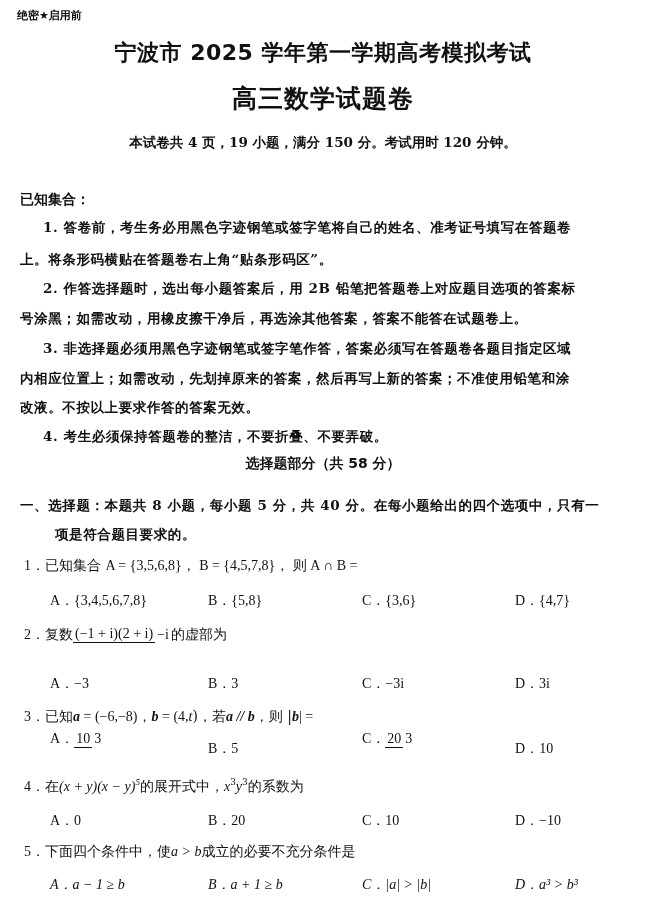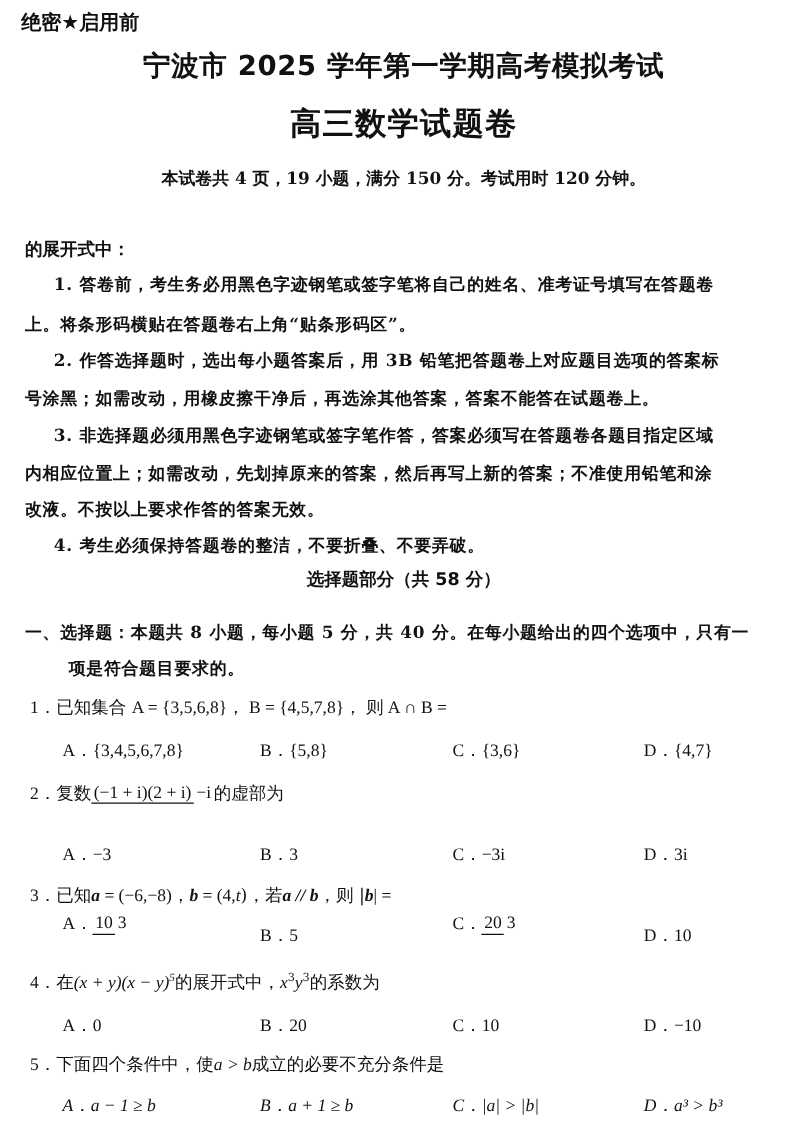--- a/index.html
+++ b/index.html
@@ -9,7 +9,7 @@
     color: #111;
   }
   .abs { position: absolute; white-space: nowrap; }
-  .secret { left: 17px; top: 8px; font-size: 16px; font-weight: bold; font-family: "DejaVu Sans", sans-serif; }
+  .secret { left: 17px; top: 8px; font-size: 11px; font-weight: bold; font-family: "DejaVu Sans", sans-serif; }
   .title1 { left: 0; width: 646px; text-align: center; top: 38px; font-size: 22px; font-weight: bold; font-family: "DejaVu Sans", sans-serif; letter-spacing: 0.5px; }
   .title2 { left: 0; width: 646px; text-align: center; top: 82px; font-size: 25px; font-weight: bold; font-family: Liberation Sans, sans-serif; letter-spacing: 1px; }
   .subtitle { left: 0; width: 646px; text-align: center; top: 134px; font-size: 13.5px; font-weight: bold; }

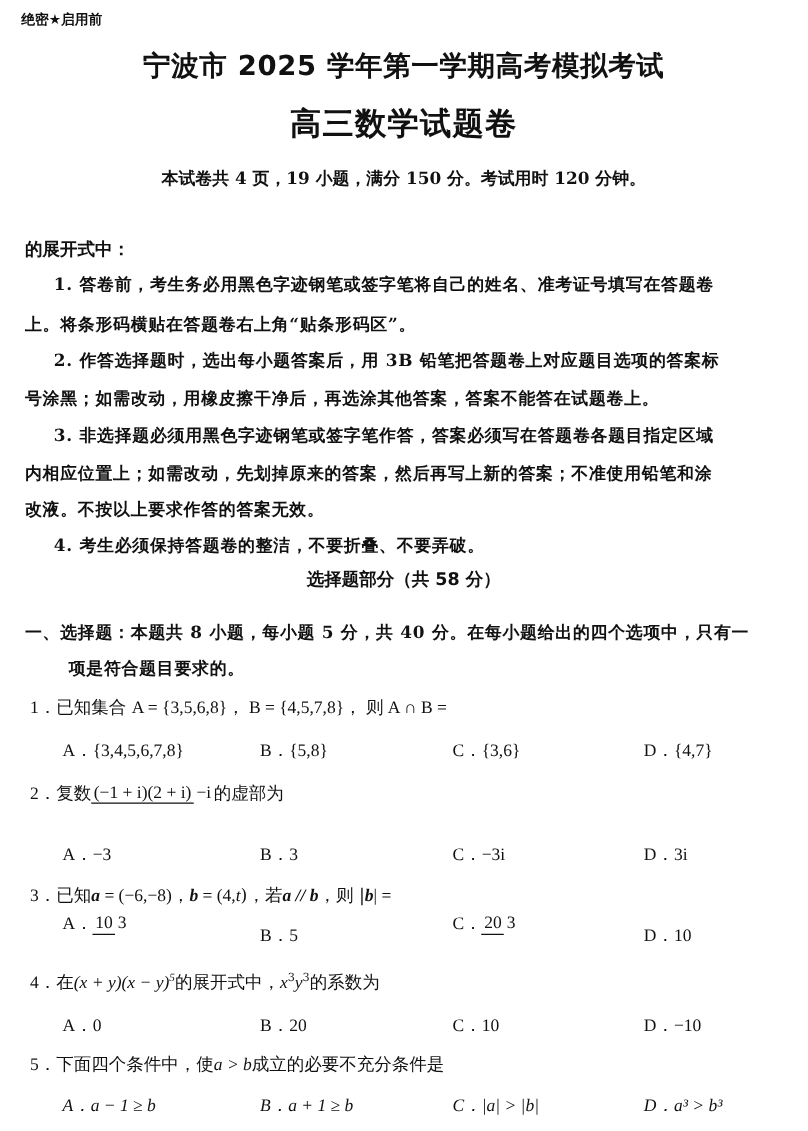--- a/index.html
+++ b/index.html
@@ -34,7 +34,7 @@
 <div class="abs title2">高三数学试题卷</div>
 <div class="abs subtitle">本试卷共 4 页，19 小题，满分 150 分。考试用时 120 分钟。</div>
 
-<div class="abs notes-h">的展开式中：</div>
+<div class="abs notes-h">已知集合：</div>
 <div class="abs np" style="left:43px; top:219px;">1. 答卷前，考生务必用黑色字迹钢笔或签字笔将自己的姓名、准考证号填写在答题卷</div>
 <div class="abs np" style="left:20px; top:251px;">上。将条形码横贴在答题卷右上角“贴条形码区”。</div>
 <div class="abs np" style="left:43px; top:280px;">2. 作答选择题时，选出每小题答案后，用 3B 铅笔把答题卷上对应题目选项的答案标</div>

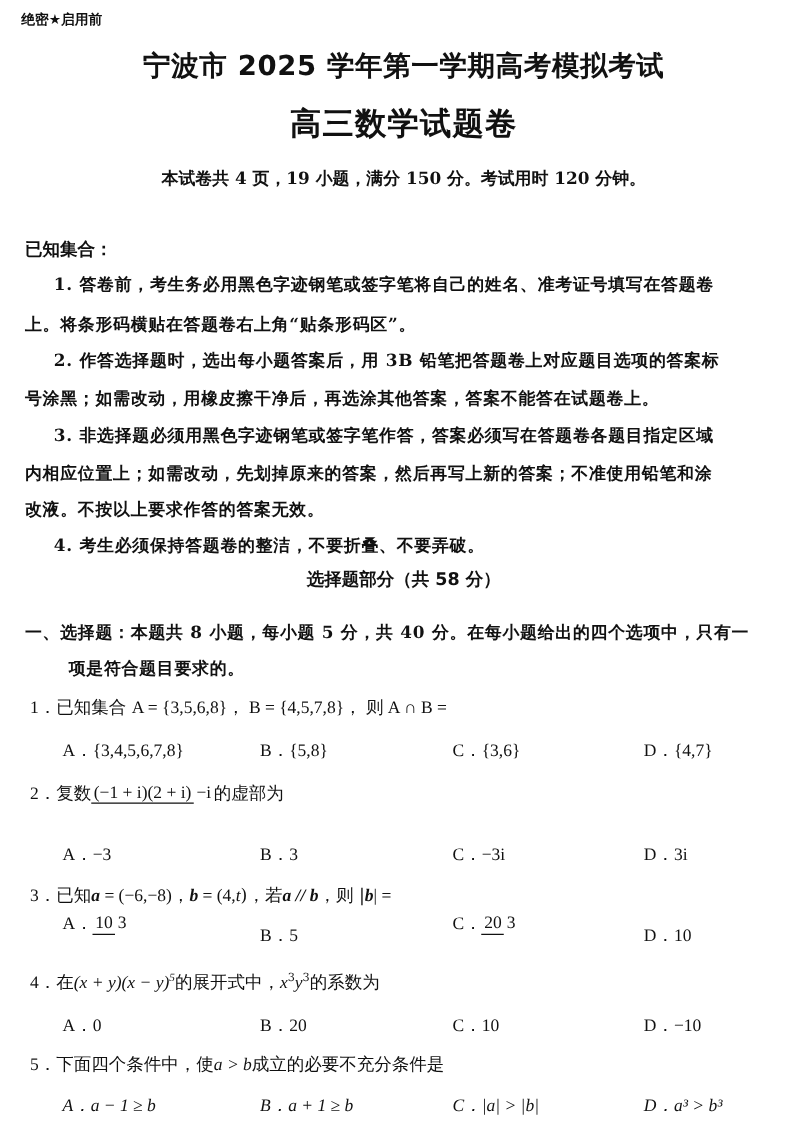--- a/index.html
+++ b/index.html
@@ -37,7 +37,7 @@
 <div class="abs notes-h">已知集合：</div>
 <div class="abs np" style="left:43px; top:219px;">1. 答卷前，考生务必用黑色字迹钢笔或签字笔将自己的姓名、准考证号填写在答题卷</div>
 <div class="abs np" style="left:20px; top:251px;">上。将条形码横贴在答题卷右上角“贴条形码区”。</div>
-<div class="abs np" style="left:43px; top:280px;">2. 作答选择题时，选出每小题答案后，用 3B 铅笔把答题卷上对应题目选项的答案标</div>
+<div class="abs np" style="left:43px; top:280px;">2. 作答选择题时，选出每小题答案后，用 2B 铅笔把答题卷上对应题目选项的答案标</div>
 <div class="abs np" style="left:20px; top:310px;">号涂黑；如需改动，用橡皮擦干净后，再选涂其他答案，答案不能答在试题卷上。</div>
 <div class="abs np" style="left:43px; top:340px;">3. 非选择题必须用黑色字迹钢笔或签字笔作答，答案必须写在答题卷各题目指定区域</div>
 <div class="abs np" style="left:20px; top:370px;">内相应位置上；如需改动，先划掉原来的答案，然后再写上新的答案；不准使用铅笔和涂</div>

